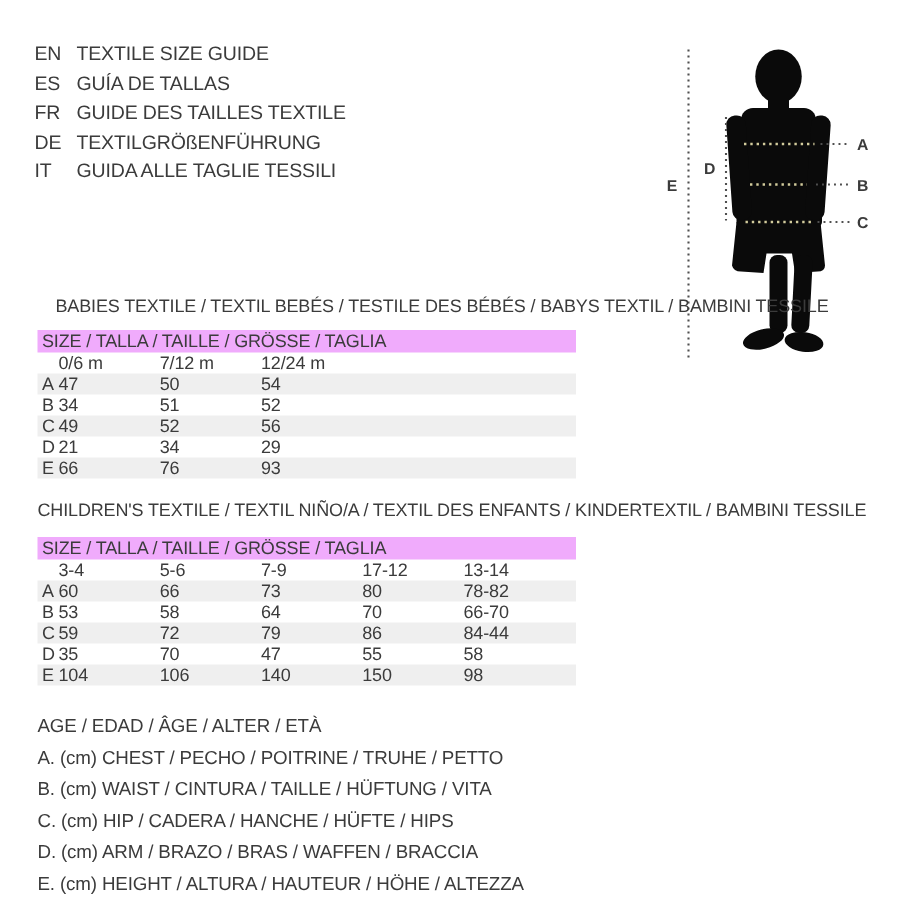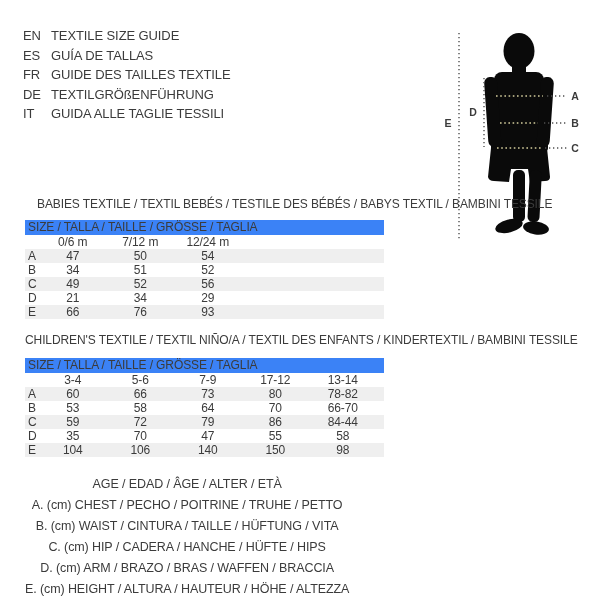--- a/index.html
+++ b/index.html
@@ -24,7 +24,7 @@
   .size-table { left:25px; width:359px; }
   #babies-table   { top:220px; }
   #children-table { top:358px; }
-  .tbar { height:15px; line-height:15px; background:#3b82f6; padding-left:3px; font-size:12px; }
+  .tbar { height:15px; line-height:15px; background:#f0abfc; padding-left:3px; font-size:12px; }
   .trow { display:flex; height:14px; line-height:14.5px; font-size:12px; }
   .trow.alt { background:#efefef; }
   .rlabel { flex:0 0 14px; width:14px; padding-left:3px; box-sizing:border-box; }

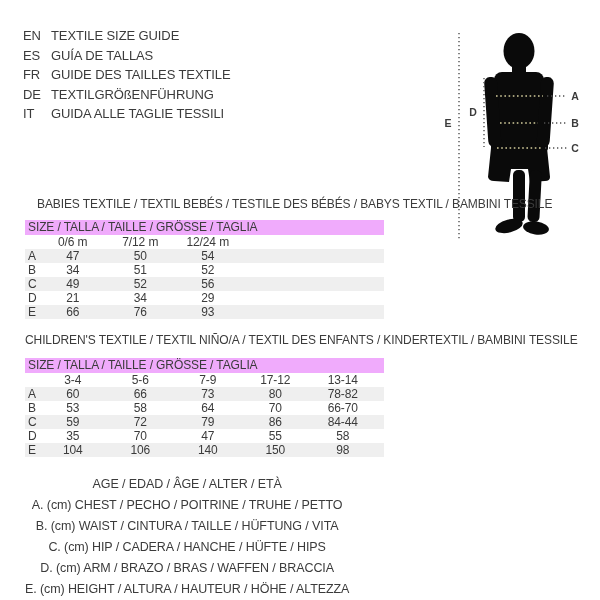--- a/index.html
+++ b/index.html
@@ -29,7 +29,7 @@
   .trow.alt { background:#efefef; }
   .rlabel { flex:0 0 14px; width:14px; padding-left:3px; box-sizing:border-box; }
   .cells { display:flex; flex:1; }
-  .cell { width:67.5px; flex:0 0 67.5px; text-align:center; }
+  .cell { width:67.5px; flex:0 0 67.5px; }
 
   
   .legend { left:25px; top:474px; font-size:12.5px; line-height:21px;text-align:center; }

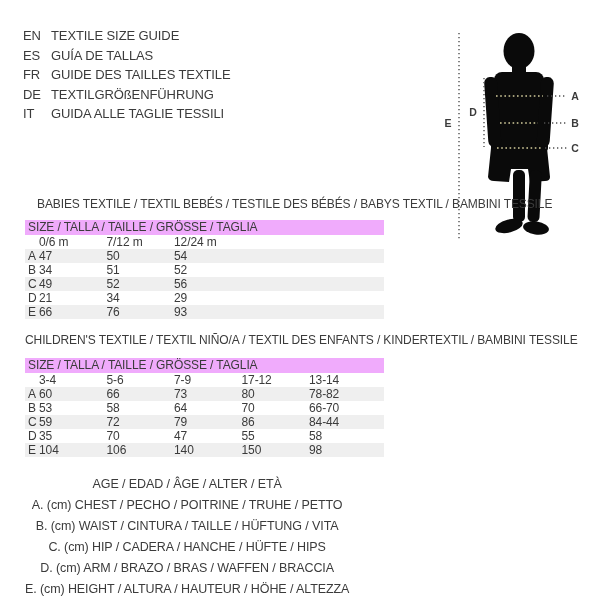--- a/index.html
+++ b/index.html
@@ -32,7 +32,7 @@
   .cell { width:67.5px; flex:0 0 67.5px; }
 
   
-  .legend { left:25px; top:474px; font-size:12.5px; line-height:21px;text-align:center; }
+  .legend { left:25px; top:474px; font-size:12.5px; line-height:21px; }
 
   
   .figure { left:430px; top:20px; }

